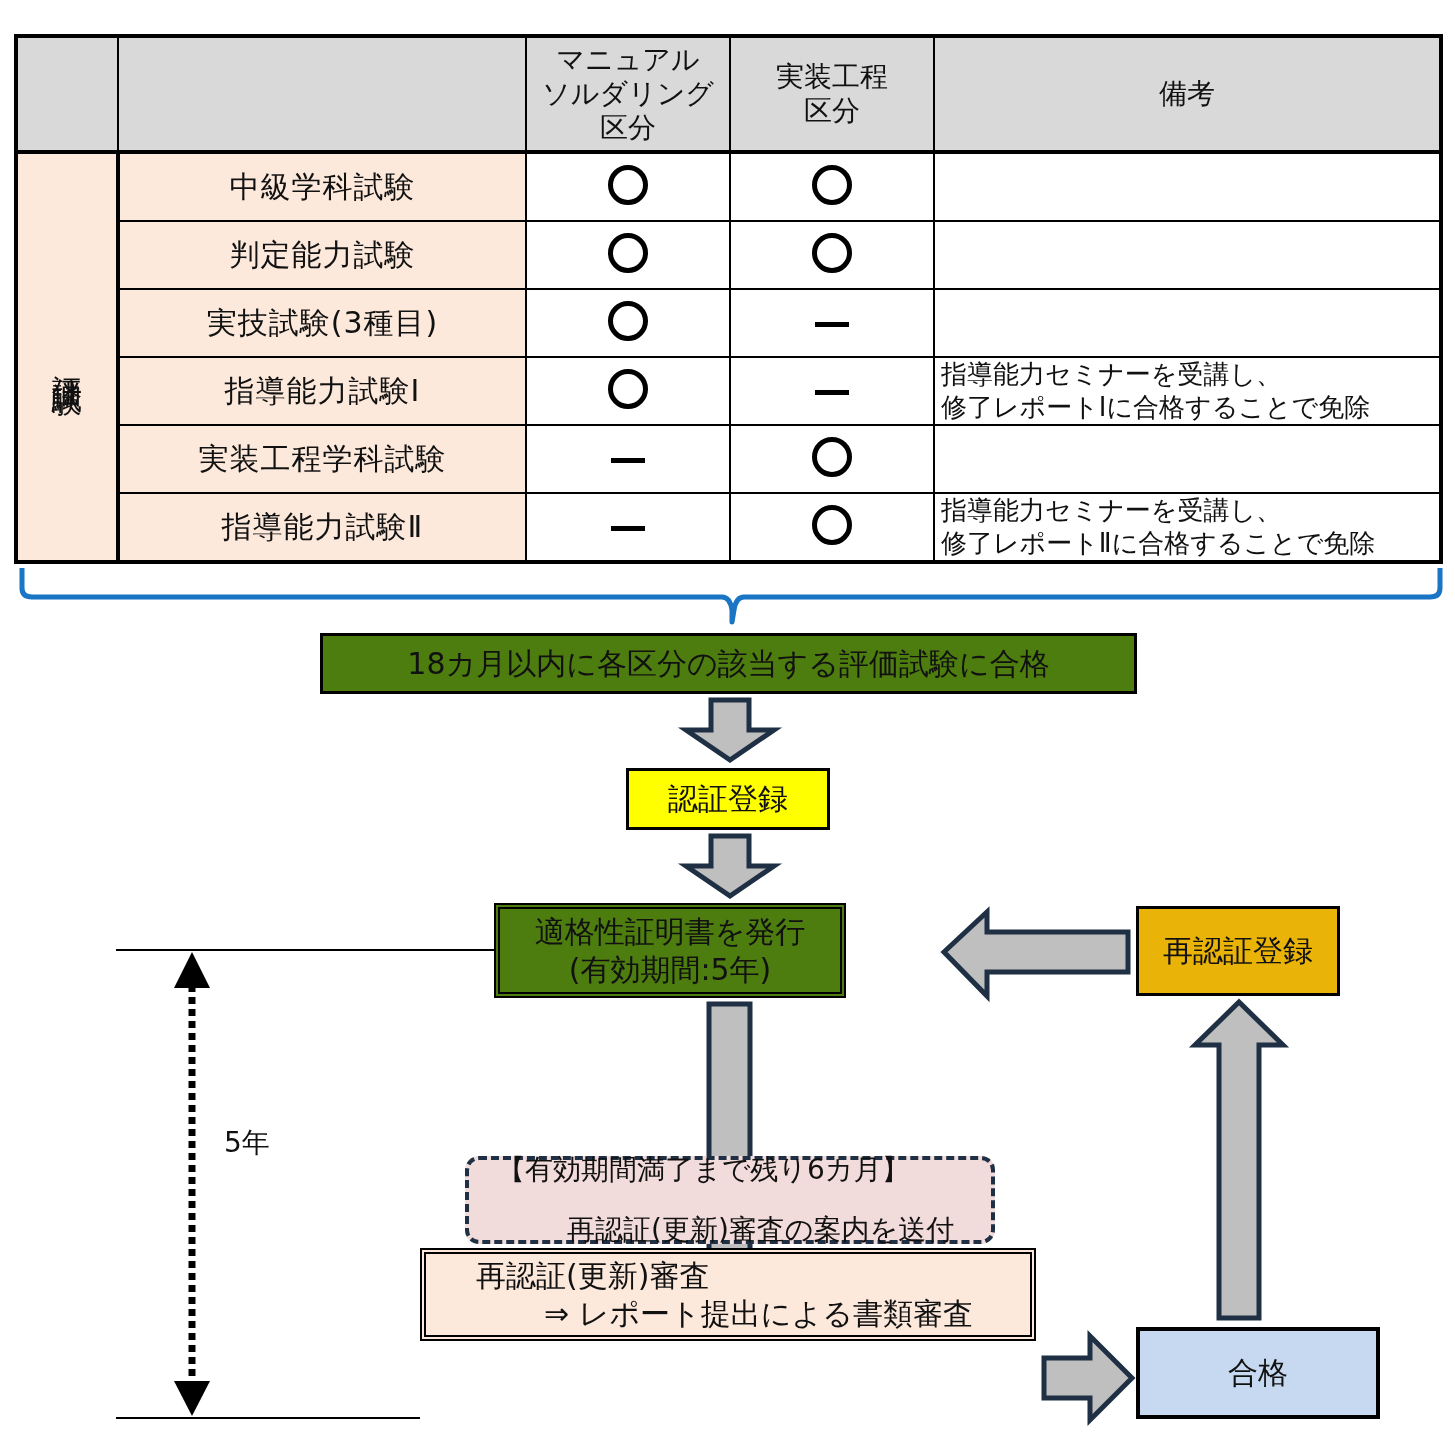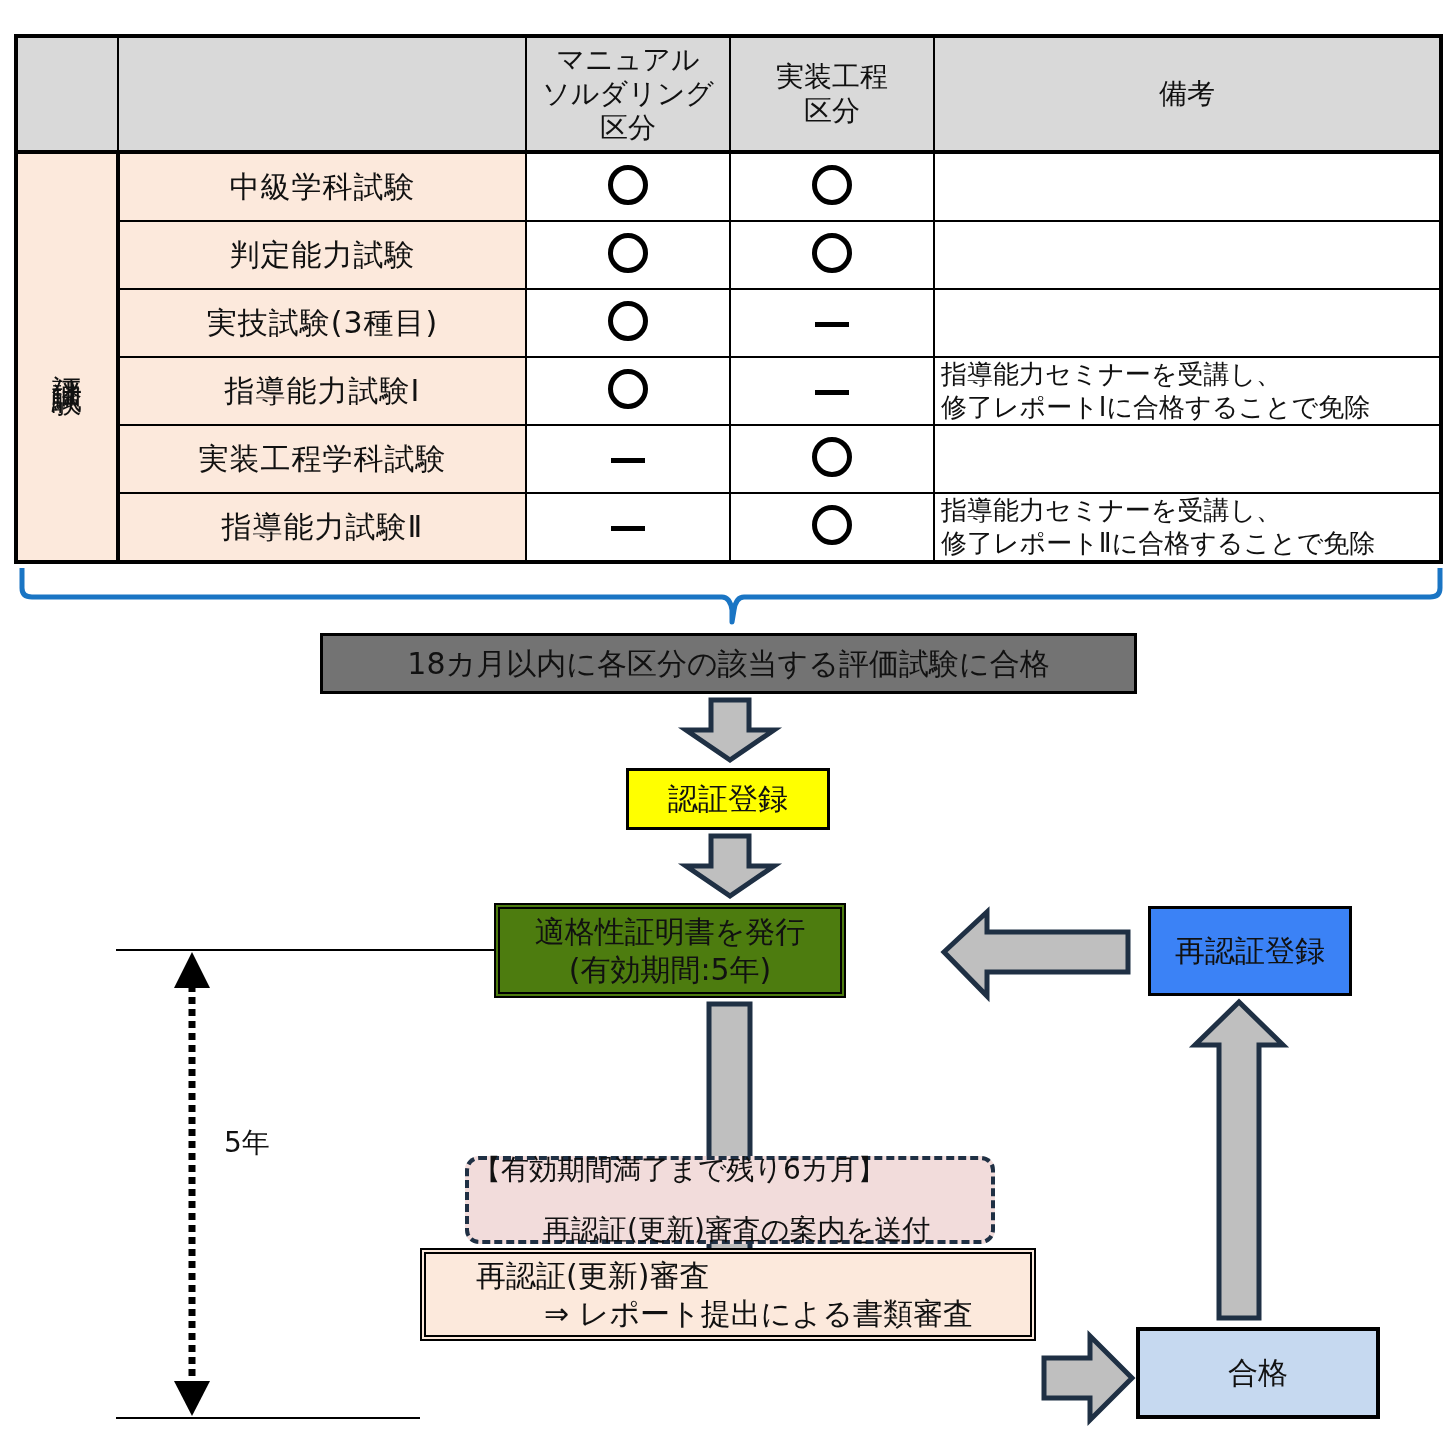--- a/index.html
+++ b/index.html
@@ -26,7 +26,7 @@
   
   .box { display:flex; align-items:center; justify-content:center; text-align:center;
          font-size:30px; line-height:38px; }
-  .box-pass18 { left:320px; top:633px; width:817px; height:61px; background:#737373; border:3px solid #000; }
+  .box-pass18 { left:320px; top:633px; width:817px; height:61px; background:#4d7c0f; border:3px solid #000; }
   .box-cert { left:626px; top:768px; width:204px; height:62px; background:#ffff00; border:3px solid #000; }
   .box-issue { left:494px; top:903px; width:352px; height:95px; background:#4d7c0f;
                border:6px double #000; flex-direction:column; }

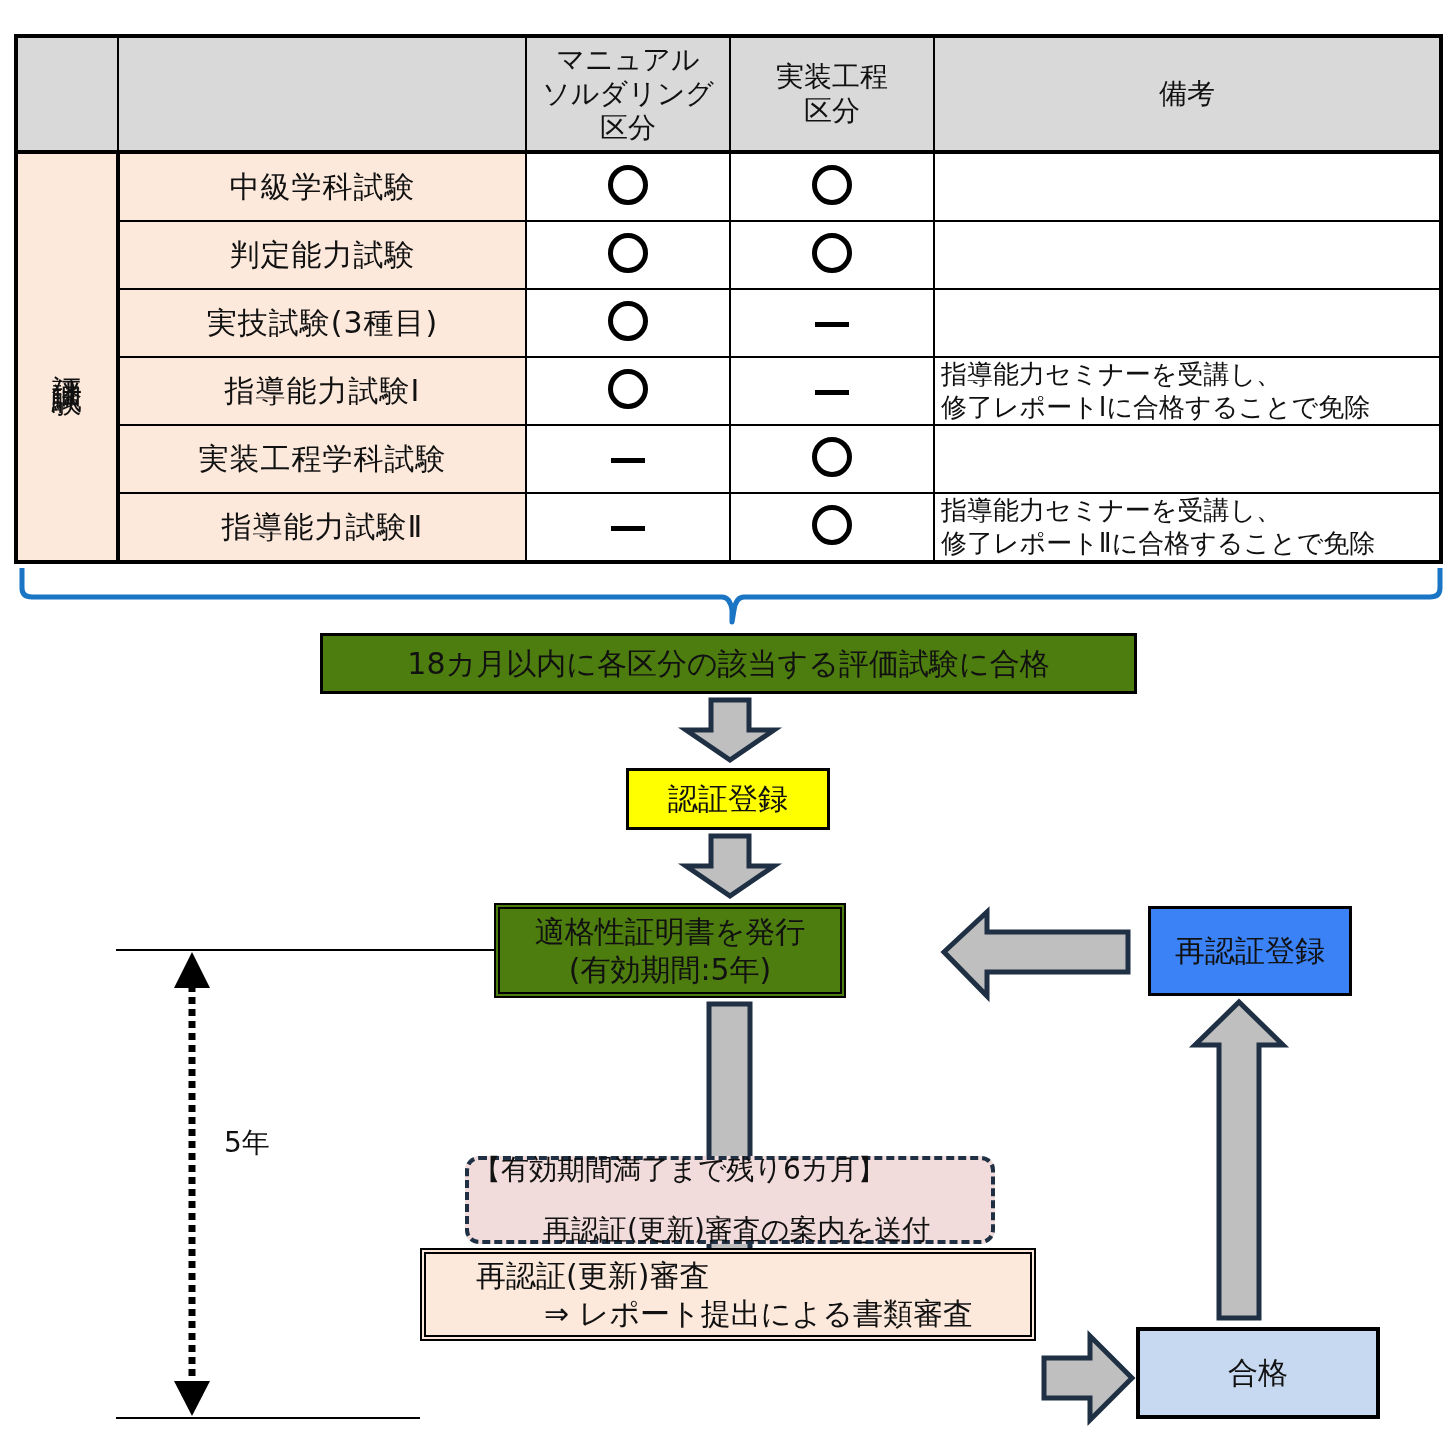--- a/index.html
+++ b/index.html
@@ -30,7 +30,7 @@
   .box-cert { left:626px; top:768px; width:204px; height:62px; background:#ffff00; border:3px solid #000; }
   .box-issue { left:494px; top:903px; width:352px; height:95px; background:#4d7c0f;
                border:6px double #000; flex-direction:column; }
-  .box-recert { left:1136px; top:906px; width:204px; height:90px; background:#3b82f6; border:3px solid #000;margin-left:12px; }
+  .box-recert { left:1136px; top:906px; width:204px; height:90px; background:#eab308; border:3px solid #000; }
   .box-notice { left:465px; top:1156px; width:530px; height:88px; background:#f2dcdb;
                 border:4px dashed #1f3044; border-radius:14px; flex-direction:column;
                 align-items:flex-start; justify-content:center; font-size:28px; line-height:40px; padding-left:4px; }

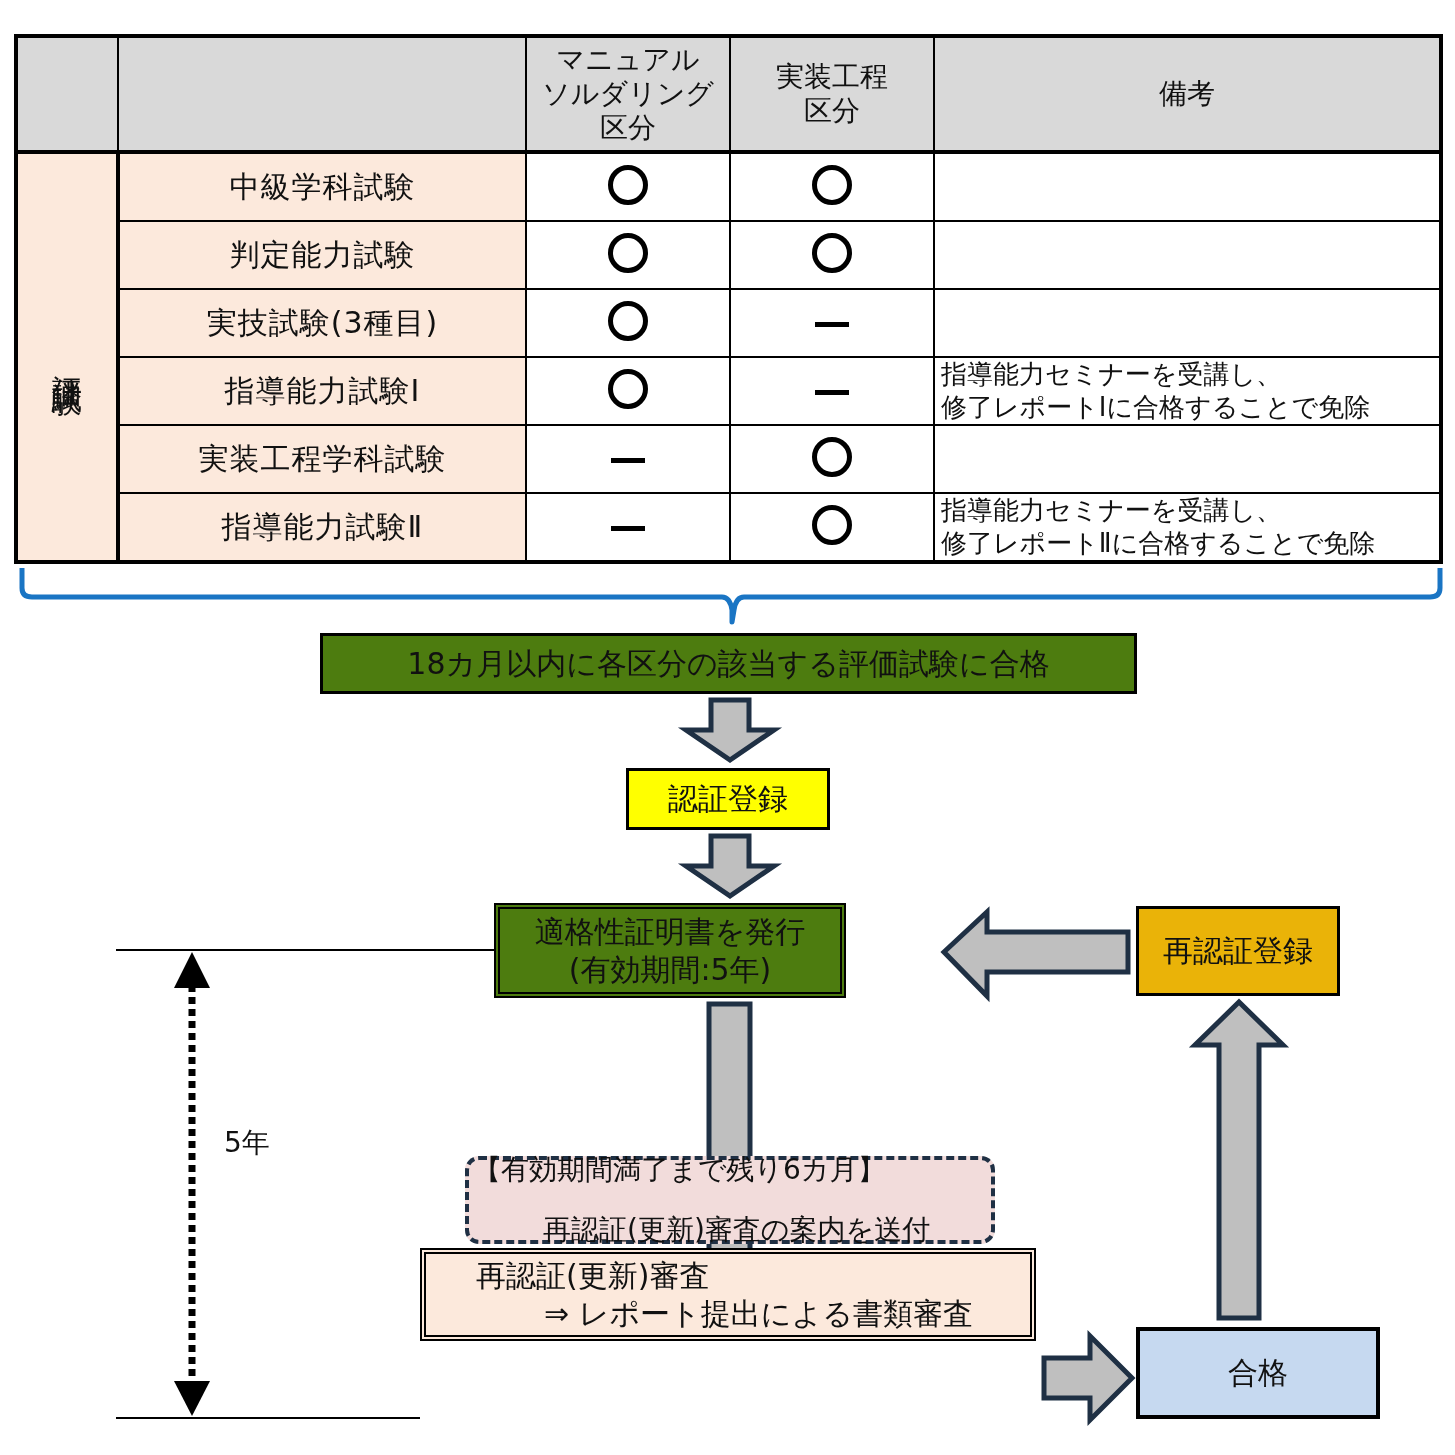--- a/index.html
+++ b/index.html
@@ -33,7 +33,7 @@
   .box-recert { left:1136px; top:906px; width:204px; height:90px; background:#eab308; border:3px solid #000; }
   .box-notice { left:465px; top:1156px; width:530px; height:88px; background:#f2dcdb;
                 border:4px dashed #1f3044; border-radius:14px; flex-direction:column;
-                align-items:flex-start; justify-content:center; font-size:28px; line-height:40px; padding-left:4px; }
+                align-items:flex-start; justify-content:center; font-size:28px; line-height:40px; padding-left:28px; }
   .box-review { left:420px; top:1248px; width:616px; height:93px; background:#fce9dc;
                 border:6px double #000; flex-direction:column; align-items:flex-start;
                 justify-content:center; padding-left:50px; font-size:30px; line-height:38px; }

